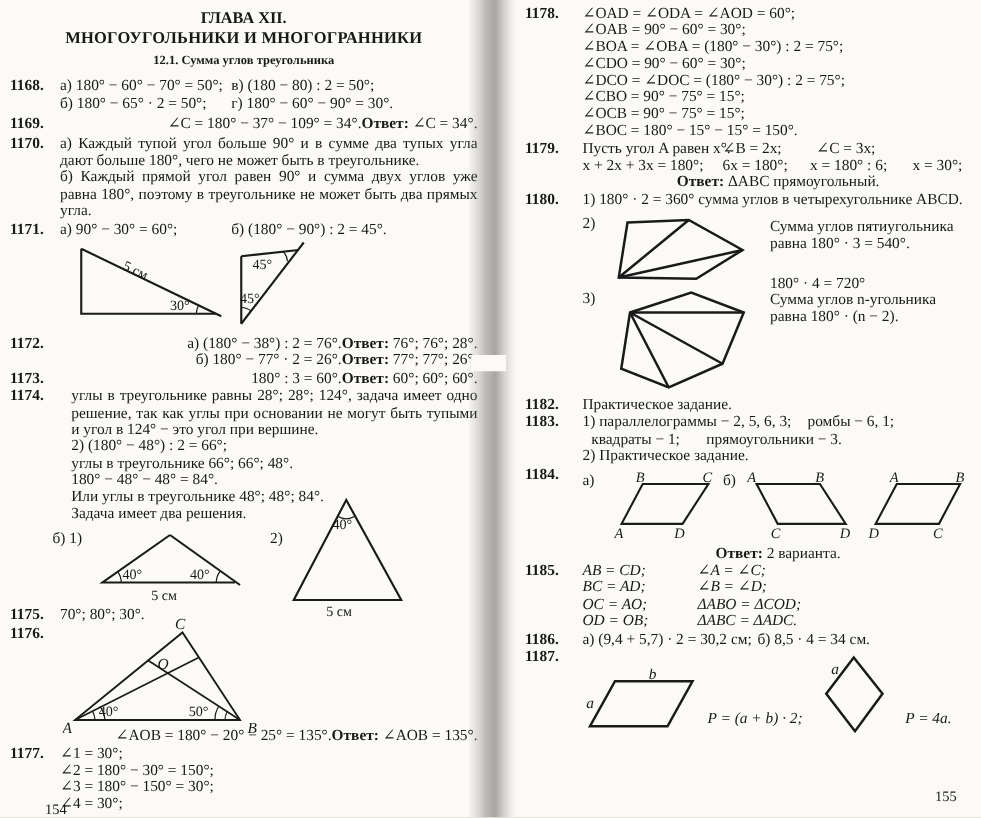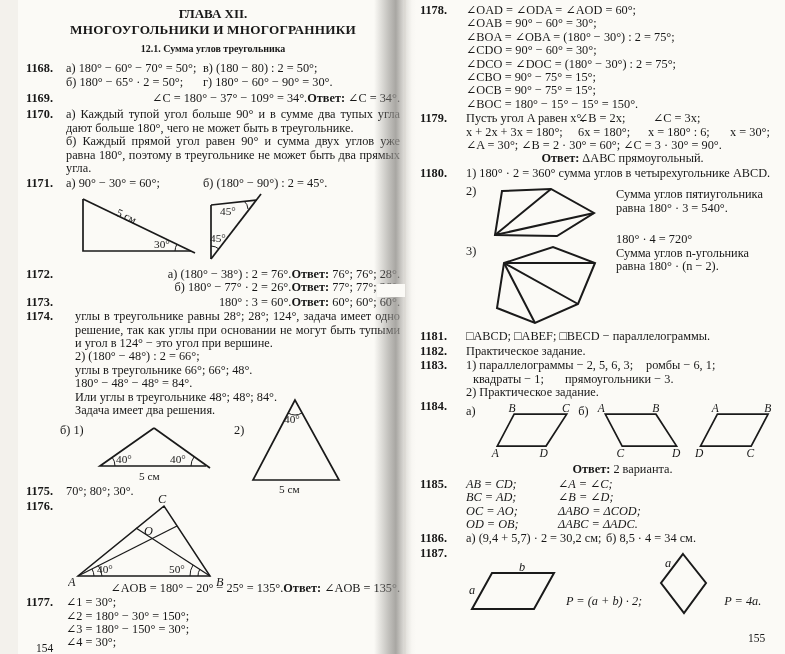--- a/index.html
+++ b/index.html
@@ -7,7 +7,7 @@
   .scan{position:relative;width:785px;height:654px;background:#f3f1ec;overflow:hidden;
         font-family:"Liberation Serif","DejaVu Serif",serif;font-size:12.3px;line-height:13.4px;color:#181818}
   .page{position:absolute;top:0;bottom:0;background:#fbfaf6}
-  .page-left{left:18px;width:386px;padding:5px 4px 12px 8px}
+  .page-left{left:0;width:386px;padding:5px 4px 12px 8px}
   .page-right{left:406px;width:379px;padding:4px 6px 0 14px}
   p{margin:0}
   .hdr{text-align:center;font-weight:700}

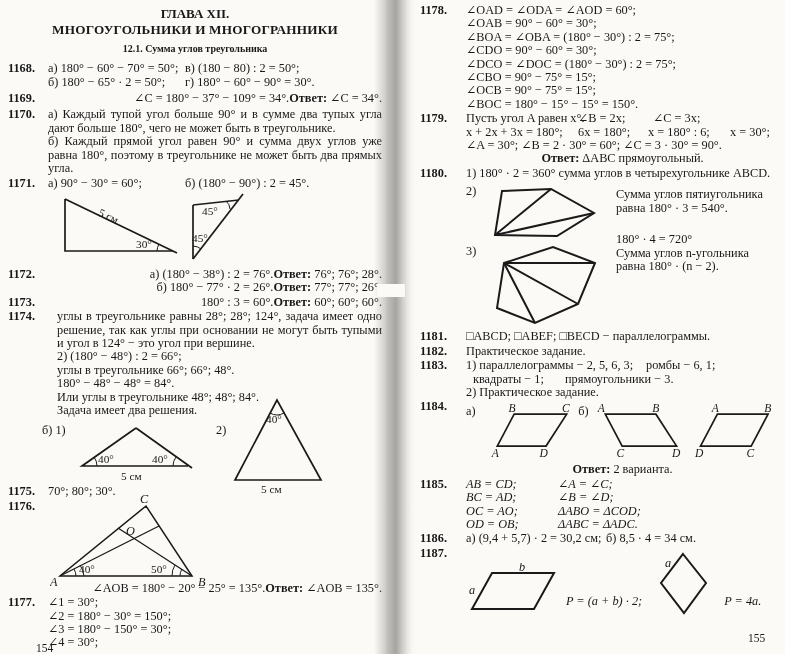--- a/index.html
+++ b/index.html
@@ -257,7 +257,6 @@
       <div class="pbody">
         <p><span class="s112">Пусть угол A равен x°.</span><span class="s75">∠B = 2x;</span><span>∠C = 3x;</span></p>
         <p><span class="s112">x + 2x + 3x = 180°;</span><span class="s70">6x = 180°;</span><span class="s82">x = 180° : 6;</span><span>x = 30°;</span></p>
-        <p>∠A = 30°; ∠B = 2 · 30° = 60°; ∠C = 3 · 30° = 90°.</p>
         <p class="ansline"><span class="anslab">Ответ:</span> <span class="ansval">ΔABC прямоугольный.</span></p>
       </div>
     </div>

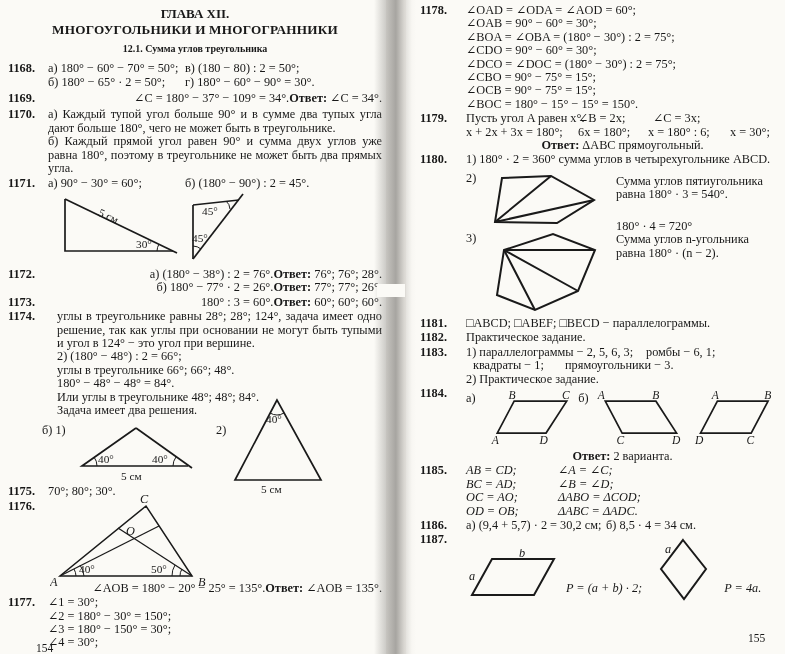--- a/index.html
+++ b/index.html
@@ -294,12 +294,6 @@
     </div>
 
 
-    <div class="prob">
-      <span class="pnum">1181.</span>
-      <div class="pbody">
-        <p>□ABCD; □ABEF; □BECD − параллелограммы.</p>
-      </div>
-    </div>
 
     <div class="prob">
       <span class="pnum">1182.</span>

